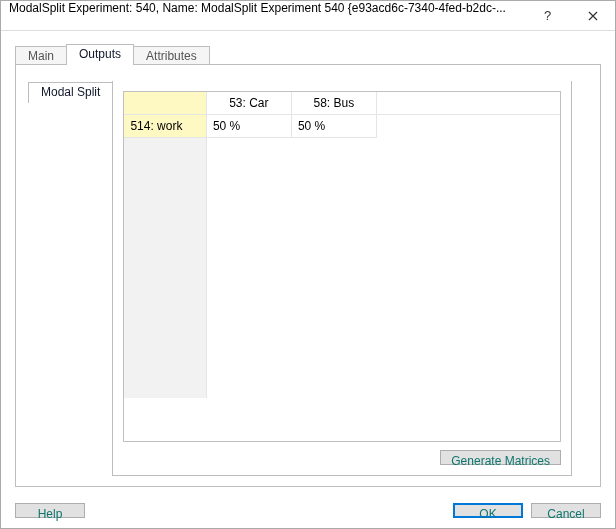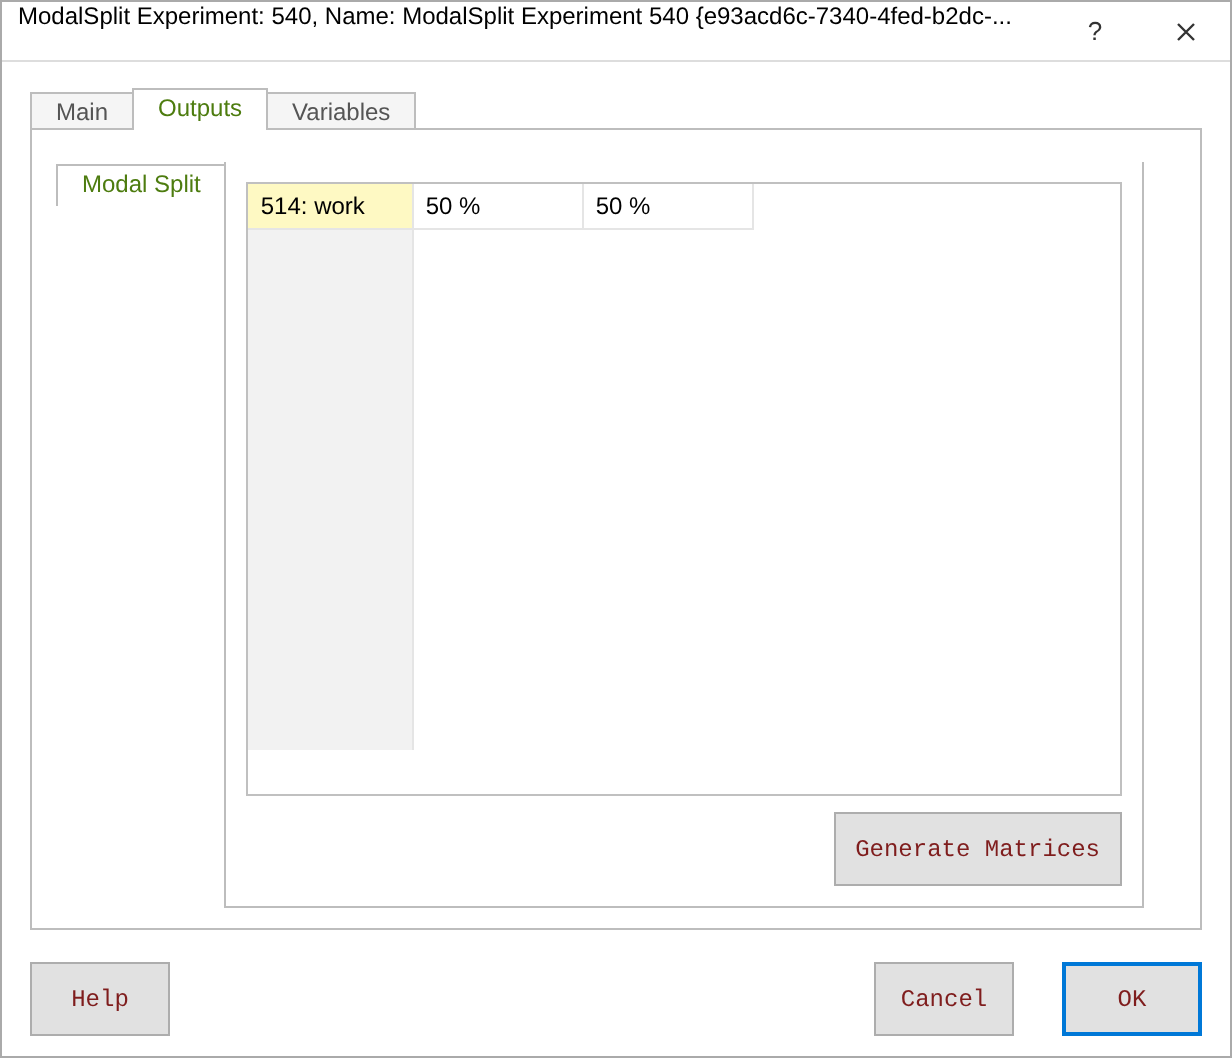--- a/index.html
+++ b/index.html
@@ -62,7 +62,7 @@
     background: #fff;
     margin-right: -1px;
     font-size: 12px;
-    color: #4d7c0f;
+    color: #0f172a;
     position: relative;
     cursor: default;
     height: 20px;

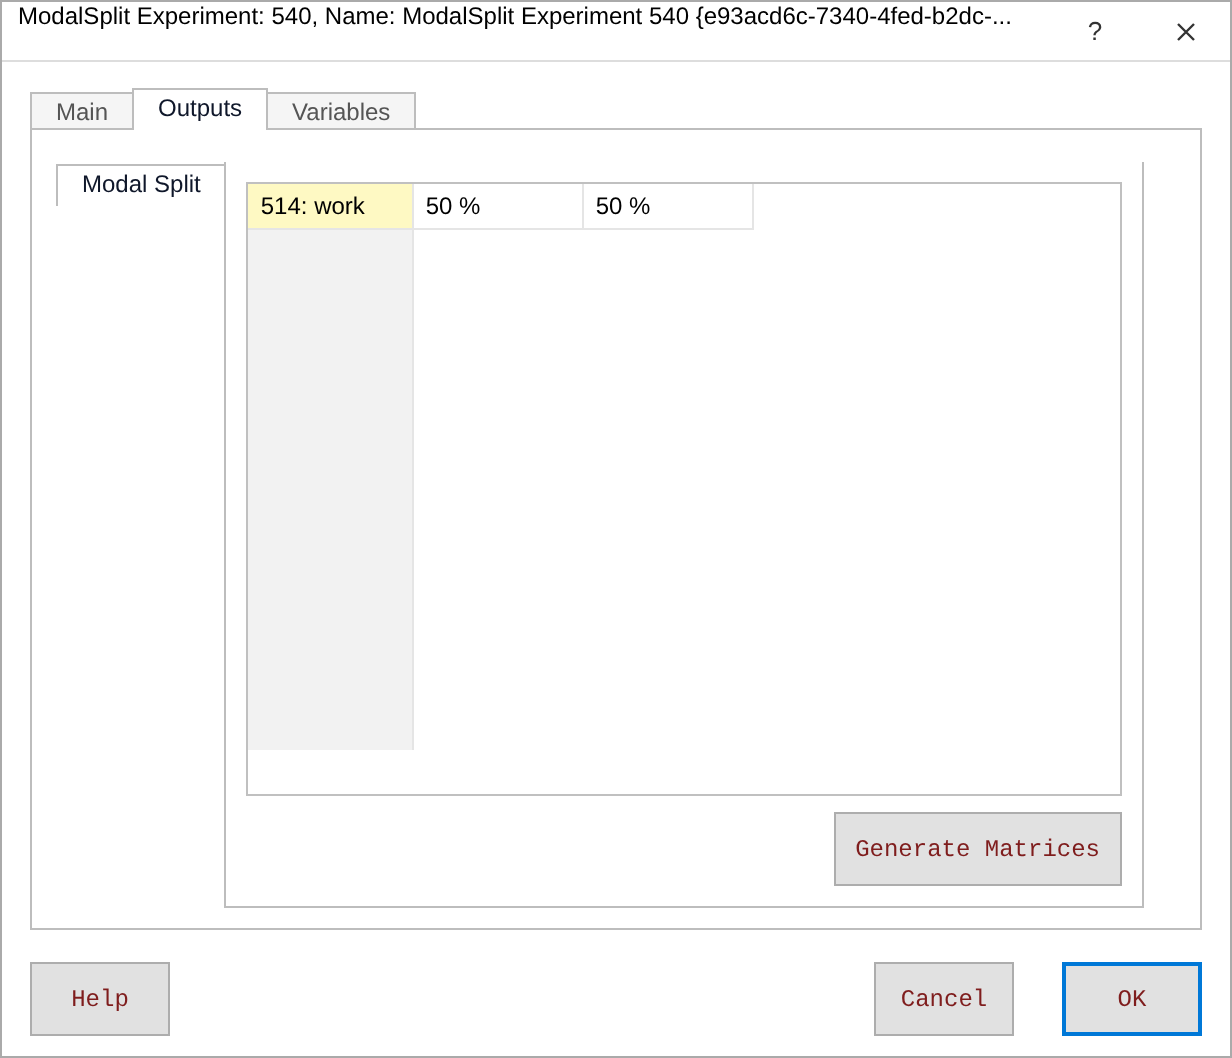--- a/index.html
+++ b/index.html
@@ -201,7 +201,7 @@
     <div class="tab-rule"></div>
     <div class="tab inactive">Main</div>
     <div class="tab active">Outputs</div>
-    <div class="tab inactive">Variables</div>
+    <div class="tab inactive">Attributes</div>
   </div>
 
   <div class="tabpage">

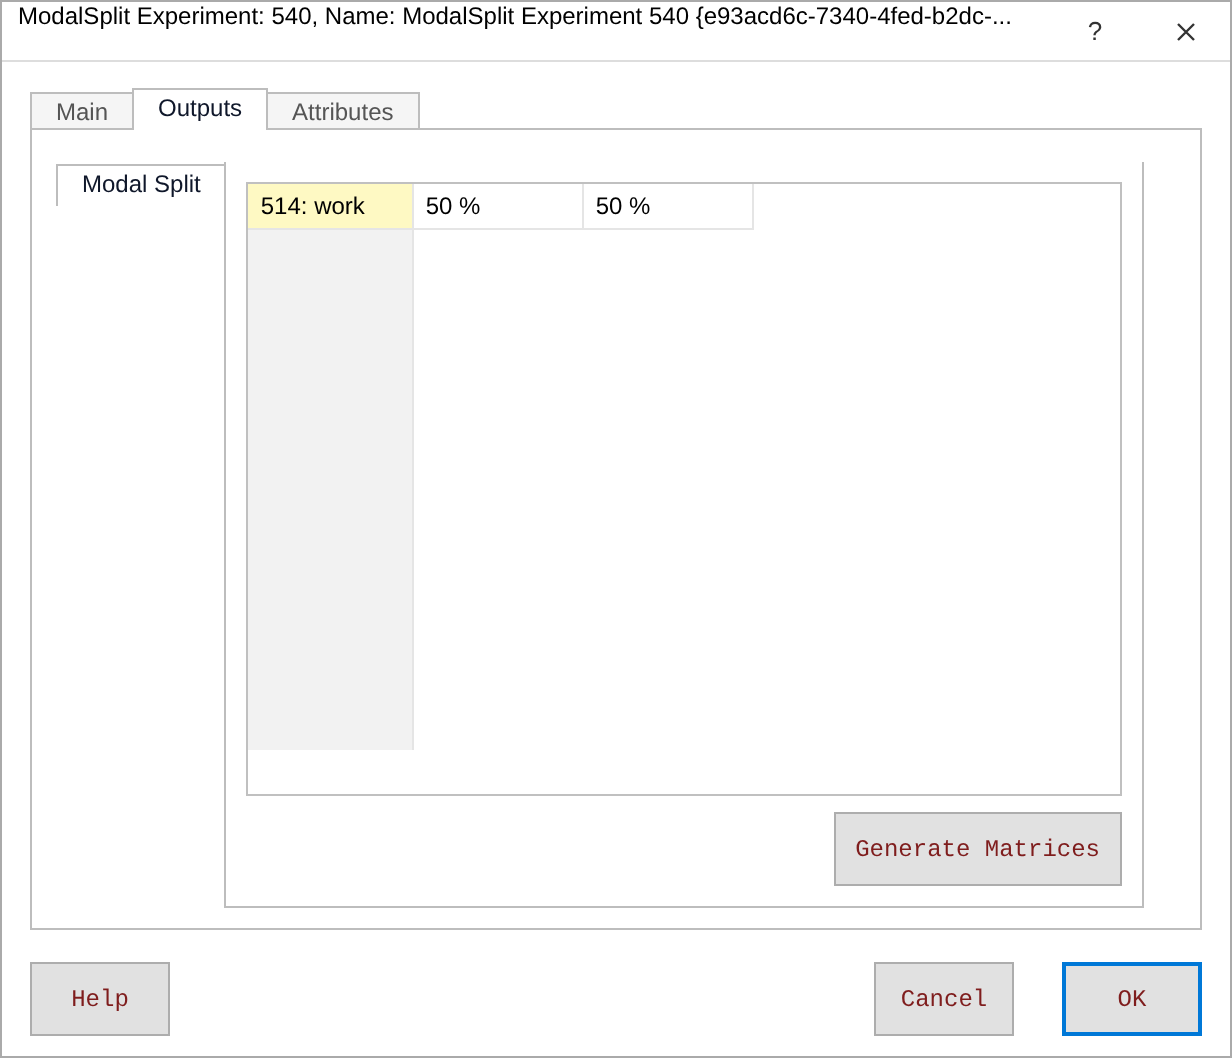--- a/index.html
+++ b/index.html
@@ -222,6 +222,12 @@
             <col class="col-fill">
           </colgroup>
           <tbody>
+              <tr>
+            <th class="corner"></th>
+            <th style="text-align:center;">53: Car</th>
+            <th style="text-align:center;">58: Bus</th>
+            <th class="col-fill"></th>
+          </tr>
           <tr>
             <td class="rowhdr">514: work</td>
             <td>50 %</td>

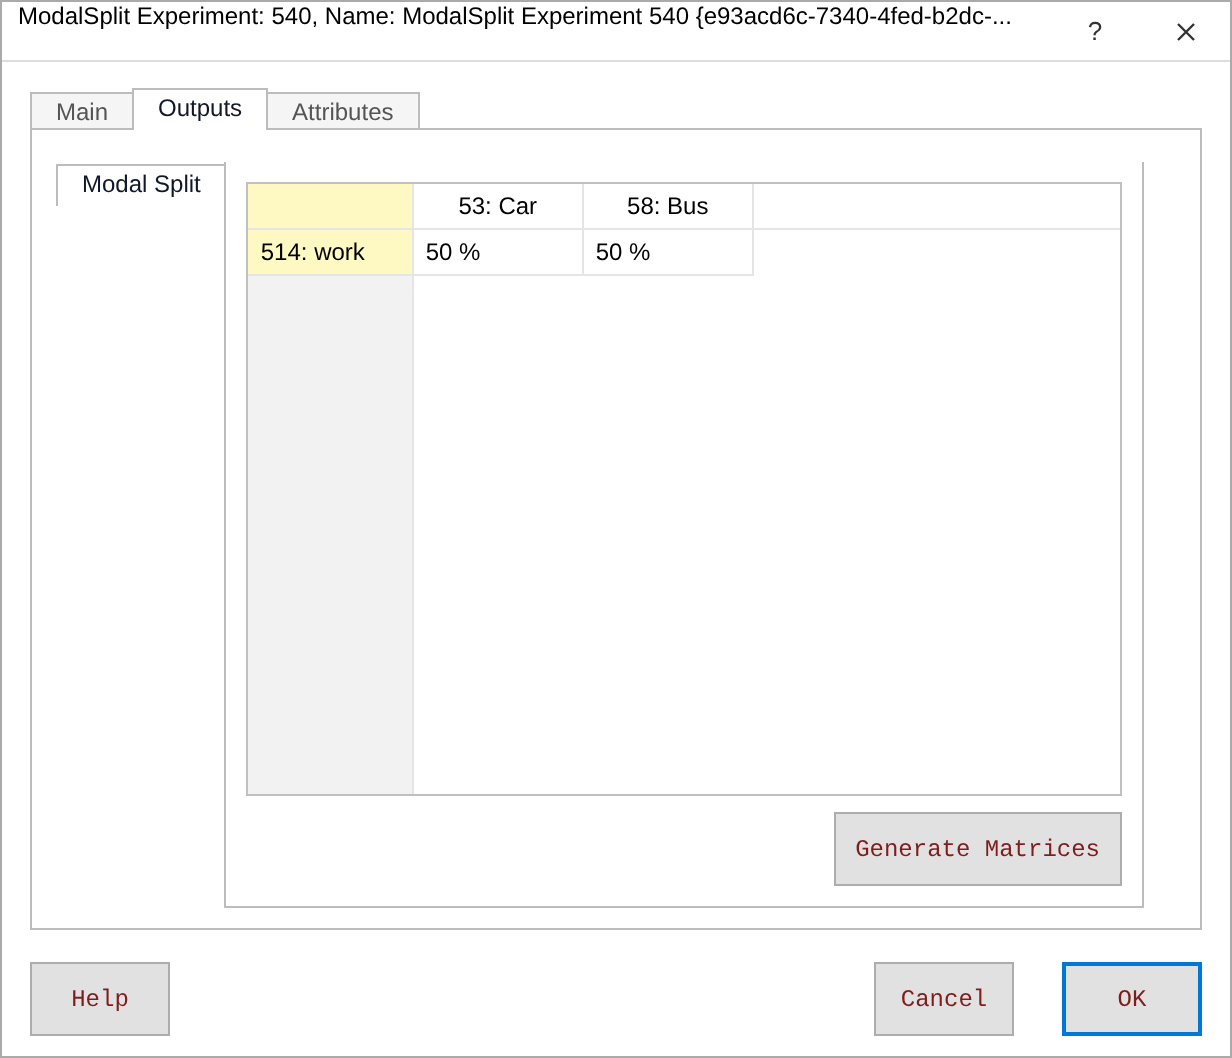--- a/index.html
+++ b/index.html
@@ -157,14 +157,14 @@
     padding-top: 8px;
   }
   .btn {
-    font-family: Liberation Mono, monospace;
+    font-family: Liberation Sans, sans-serif;
     font-size: 12px;
     padding: 3px 10px;
     min-width: 70px;
-    height: 37px;
+    height: 15px;
     background: #e1e1e1;
     border: 1px solid #adadad;
-    color: #7f1d1d;
+    color: #0f766e;
     cursor: default;
   }
   .btn.default {

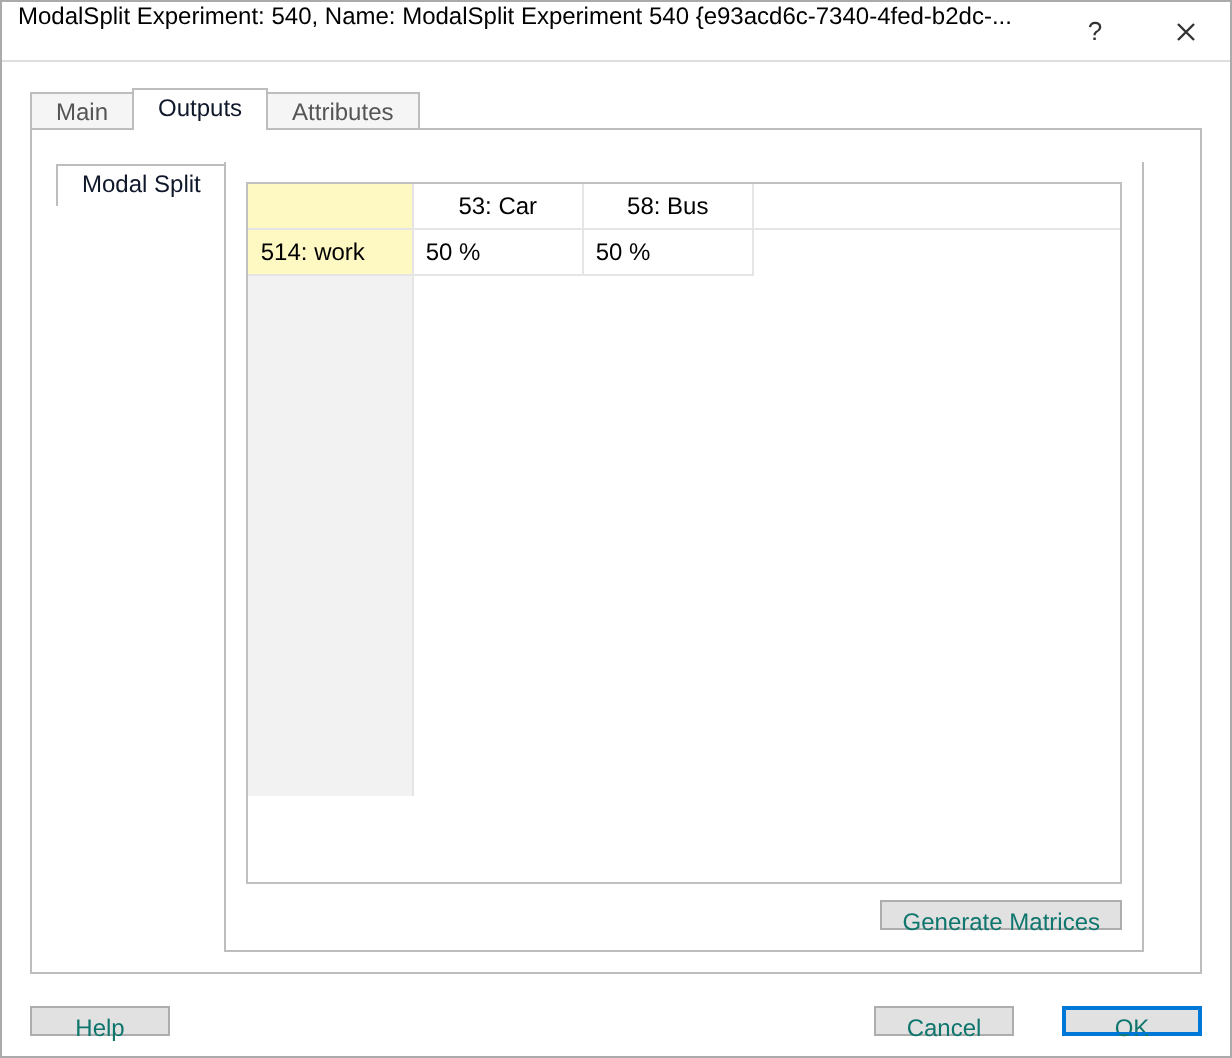--- a/index.html
+++ b/index.html
@@ -175,7 +175,7 @@
   .footer {
     display: flex;
     padding-top: 16px;
-    gap: 24px;
+    gap: 8px;
     align-items: center;
   }
   .footer .spacer { flex: 1; }

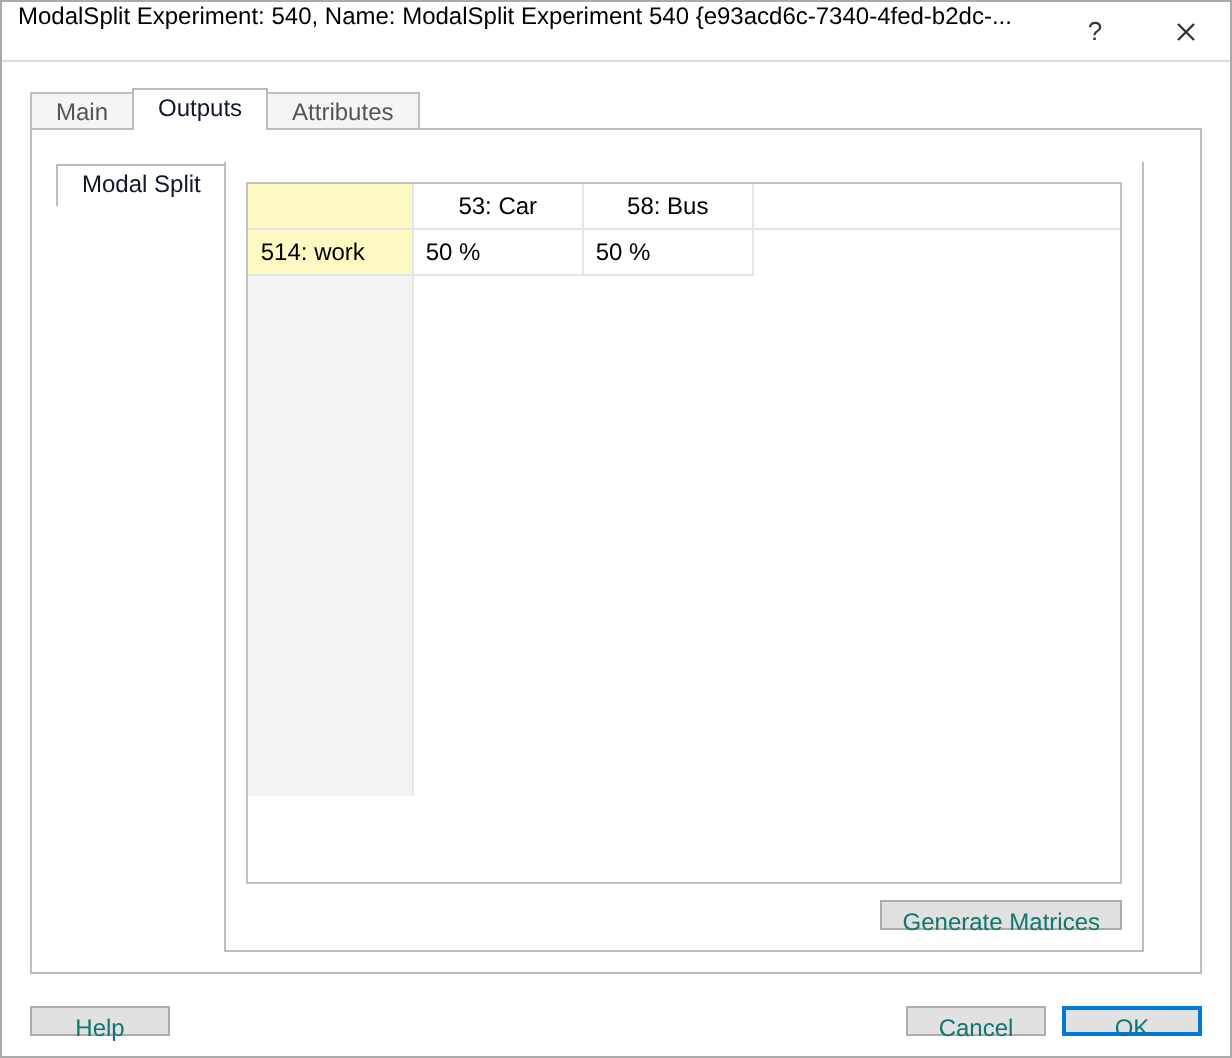--- a/index.html
+++ b/index.html
@@ -253,8 +253,8 @@
   <div class="footer">
     <button class="btn">Help</button>
     <div class="spacer"></div>
+    <button class="btn default">OK</button>
     <button class="btn">Cancel</button>
-    <button class="btn default">OK</button>
   </div>
 
 </div>

